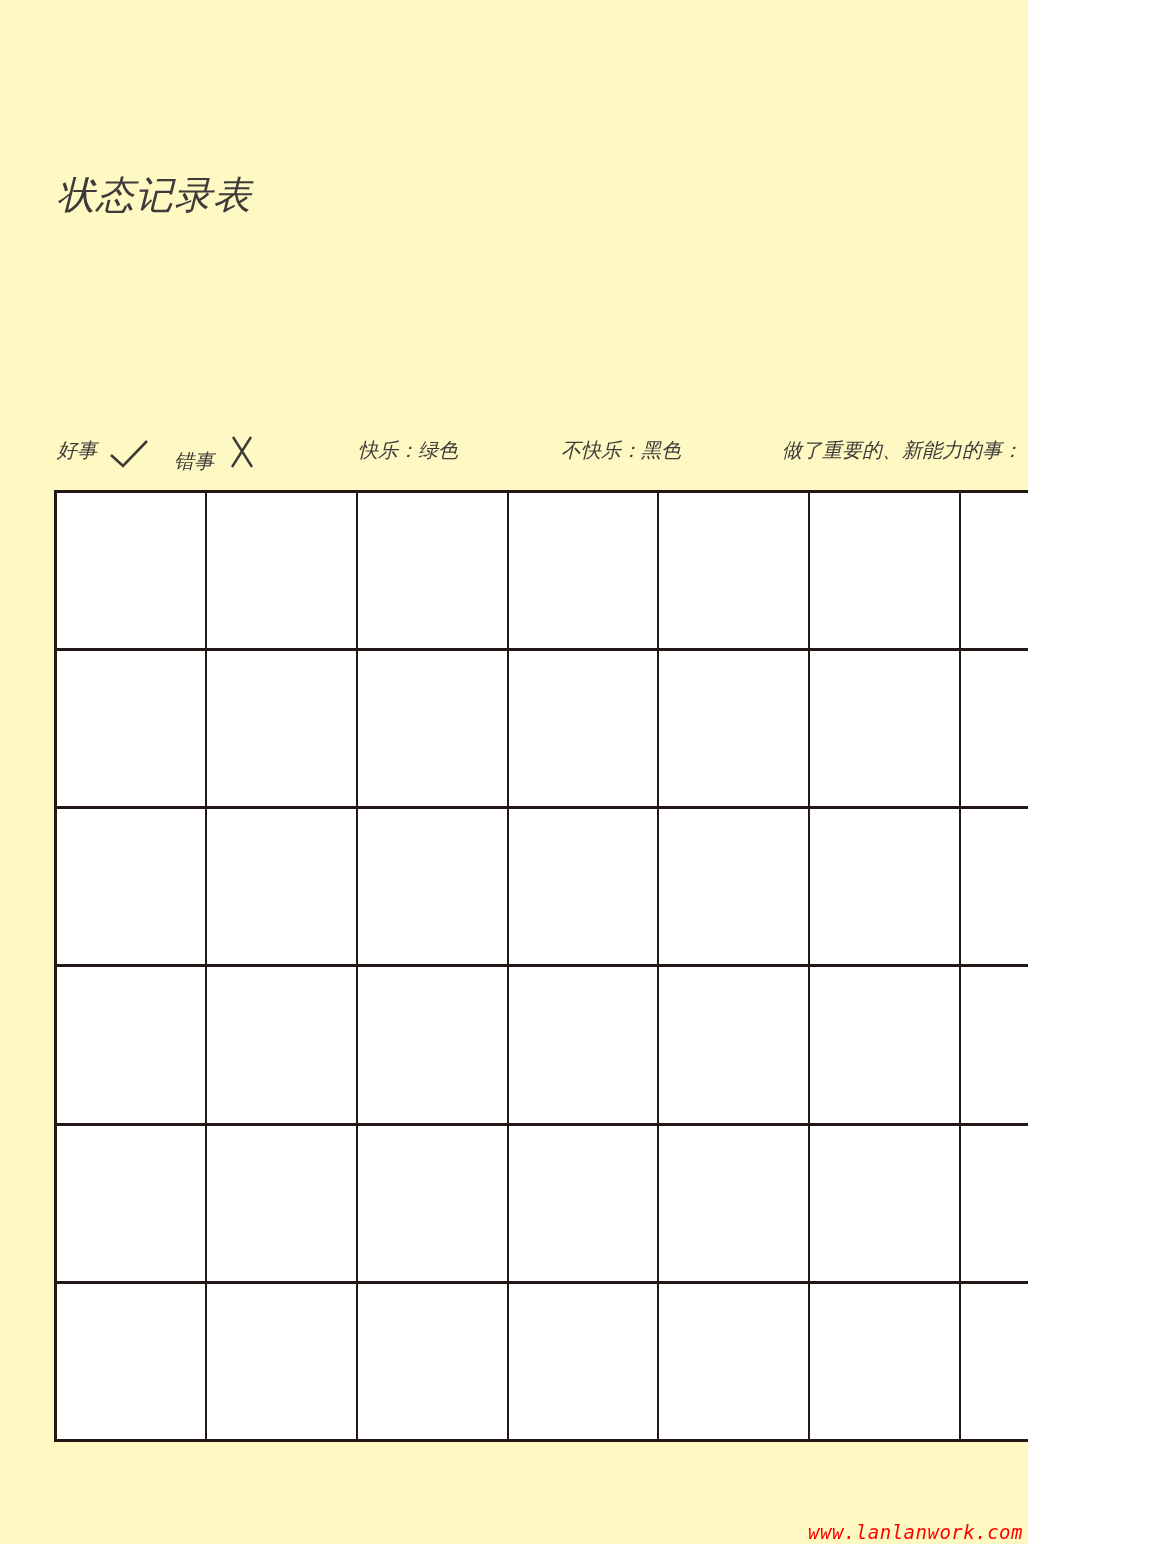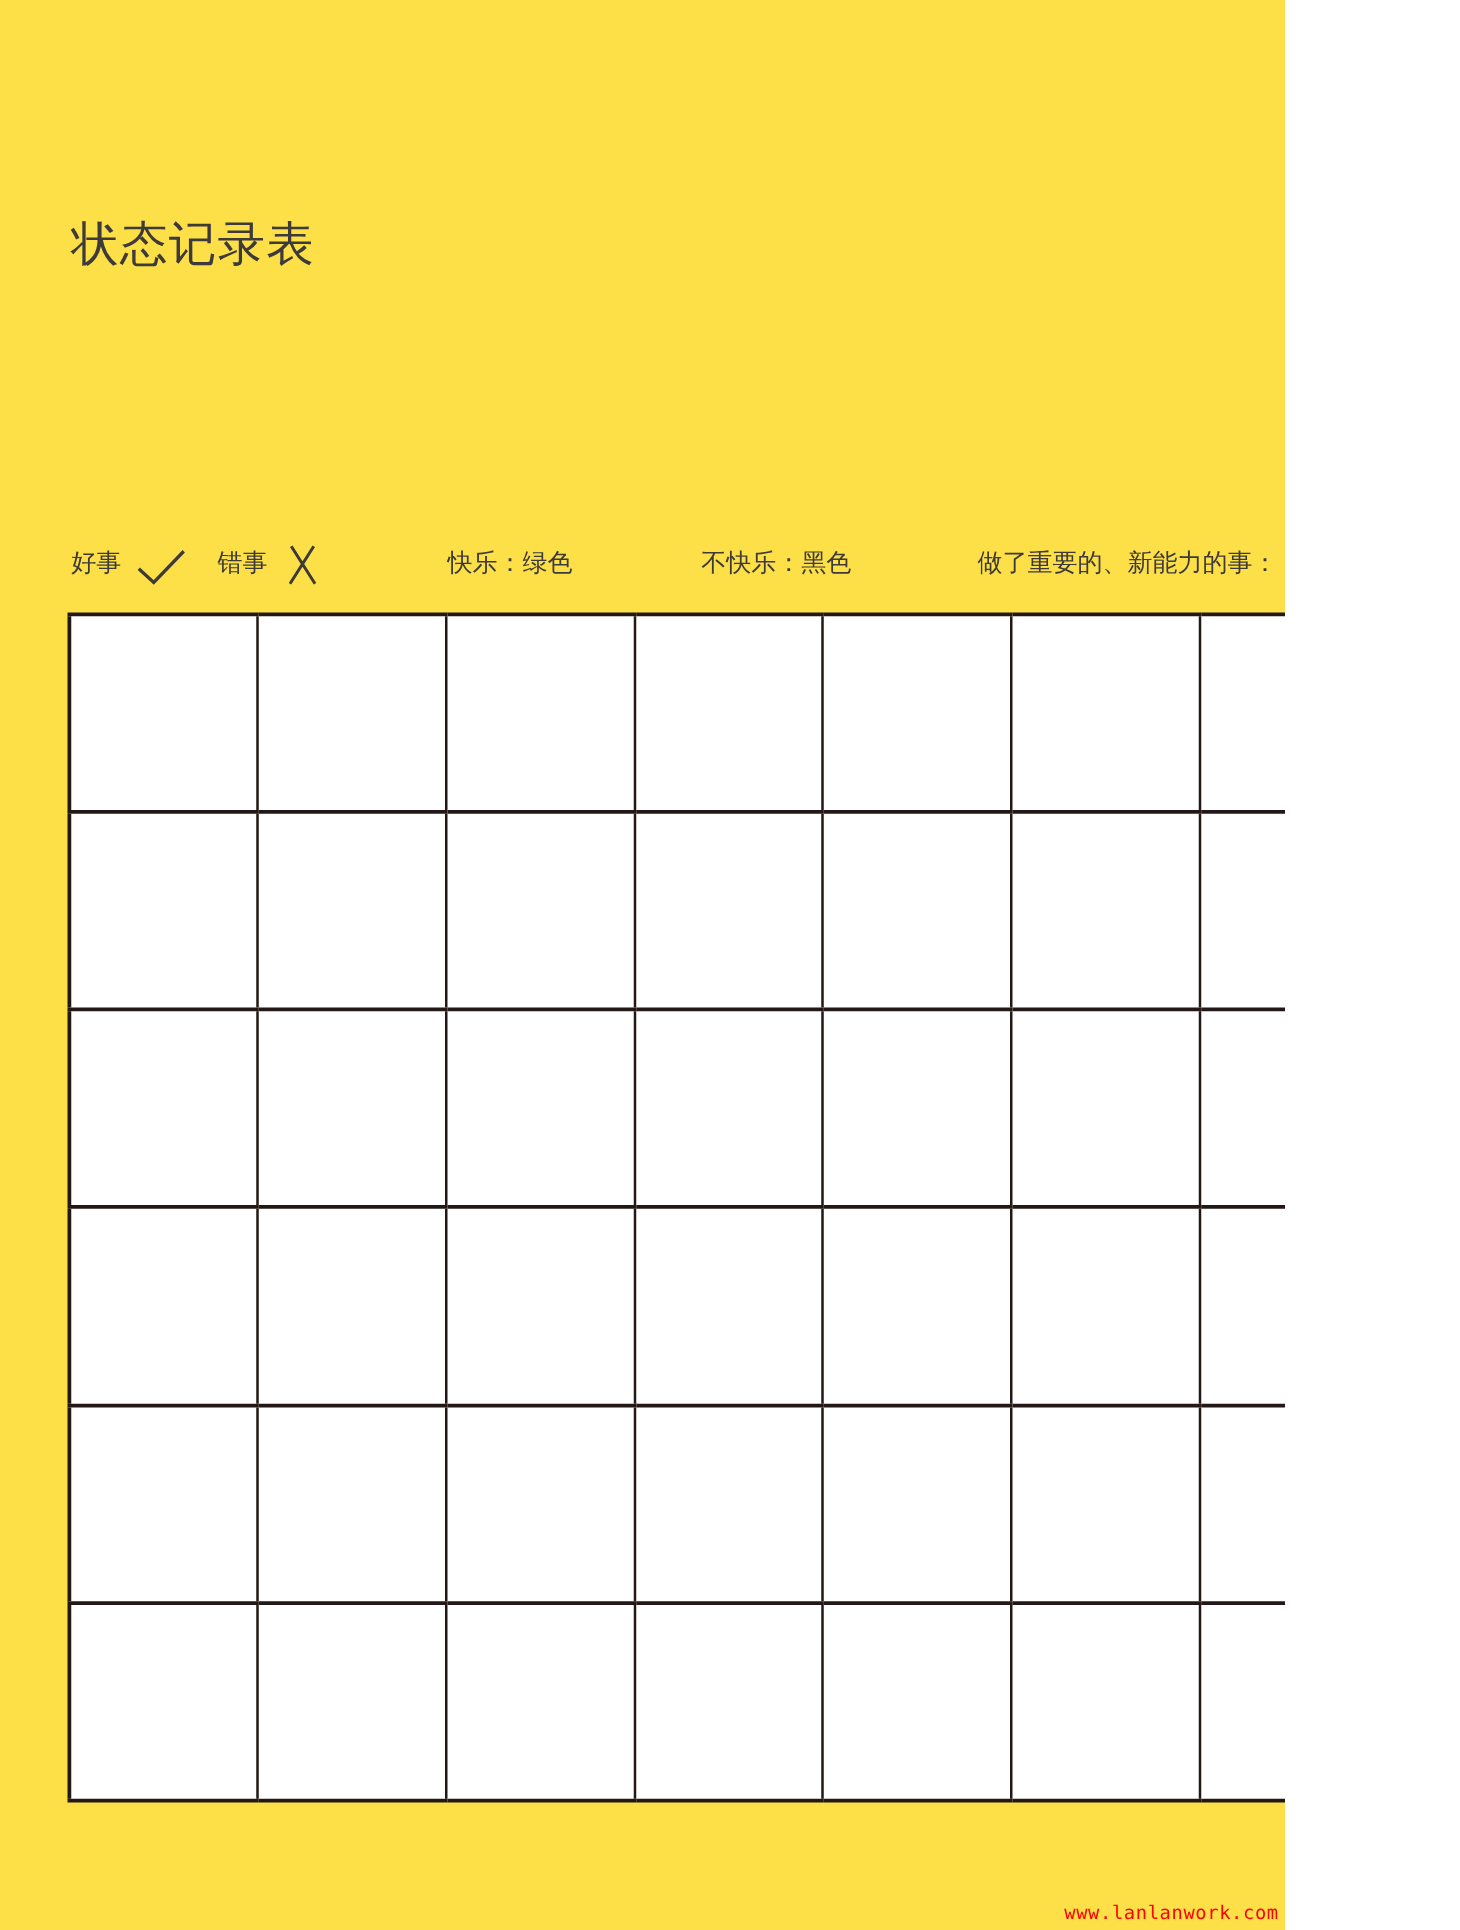--- a/index.html
+++ b/index.html
@@ -8,10 +8,11 @@
     position: relative;
     width: 1028px;
     height: 1544px;
-    background: #fde047;
+    background: #fef9c3;
     font-family: "Liberation Sans", sans-serif;
     color: #3e3a39;
     overflow: hidden;
+    font-style: italic;
   }
   .doc-title {
     position: absolute;

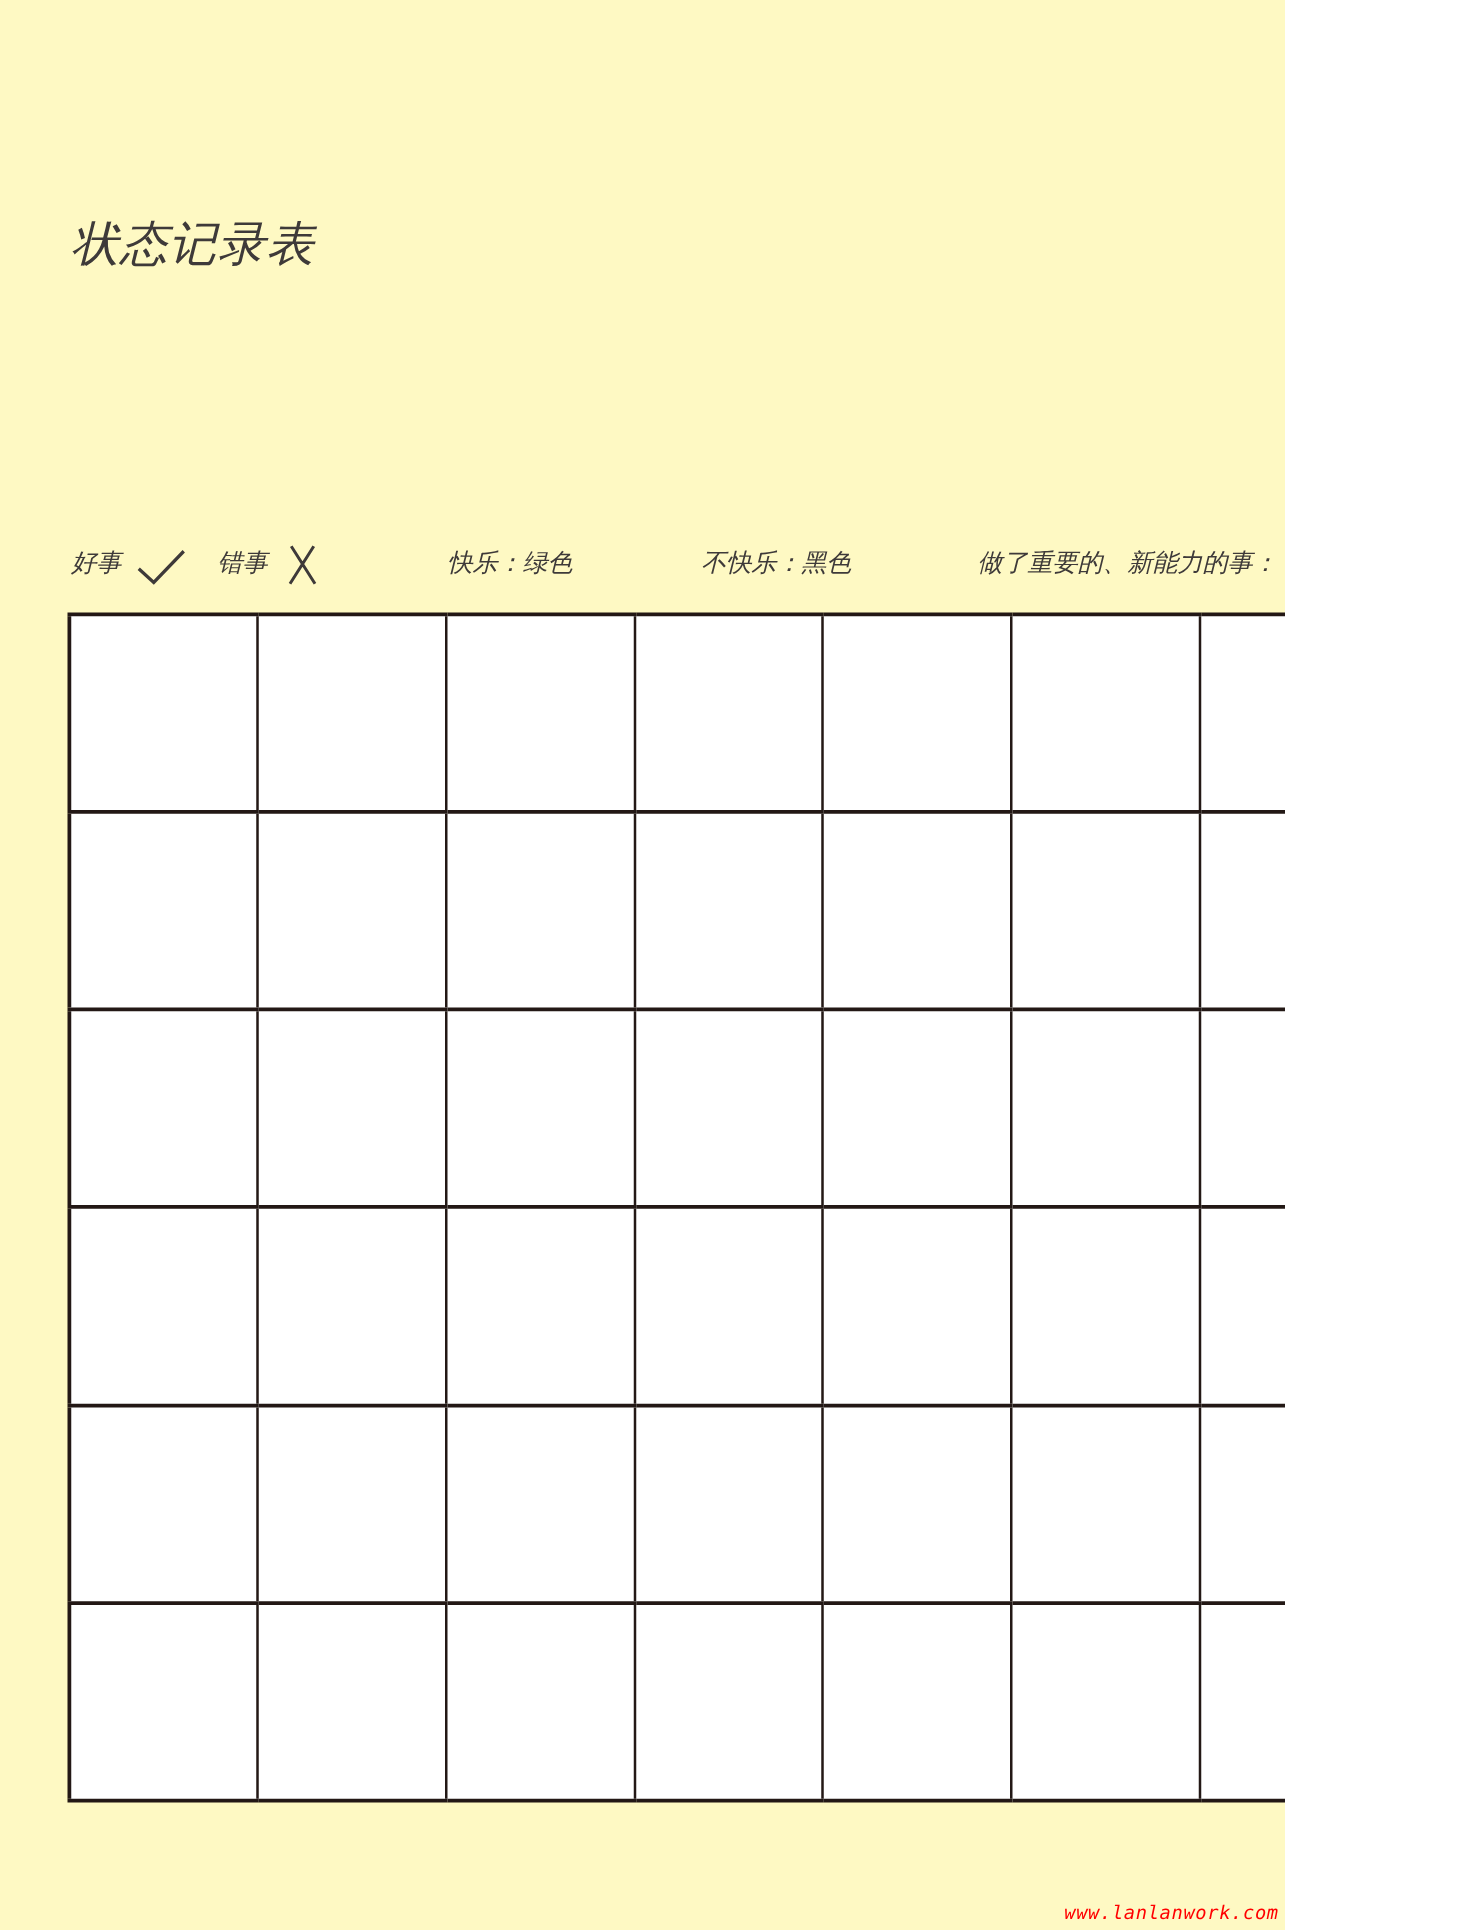--- a/index.html
+++ b/index.html
@@ -47,7 +47,7 @@
   .legend .lg-item { position: absolute; white-space: nowrap; }
   .lg-good-label      { left: 0;     top: 11px; }
   .lg-check-icon      { left: 52px;  top: 13px; }
-  .lg-wrong-label     { left: 117px; top: 11px; }
+  .lg-wrong-label     { left: 117px; top: 22px; }
   .lg-x-icon          { left: 172px; top: 9px;  }
   .lg-happy-label     { left: 301px; top: 11px; }
   .lg-unhappy-label   { left: 504px; top: 11px; }

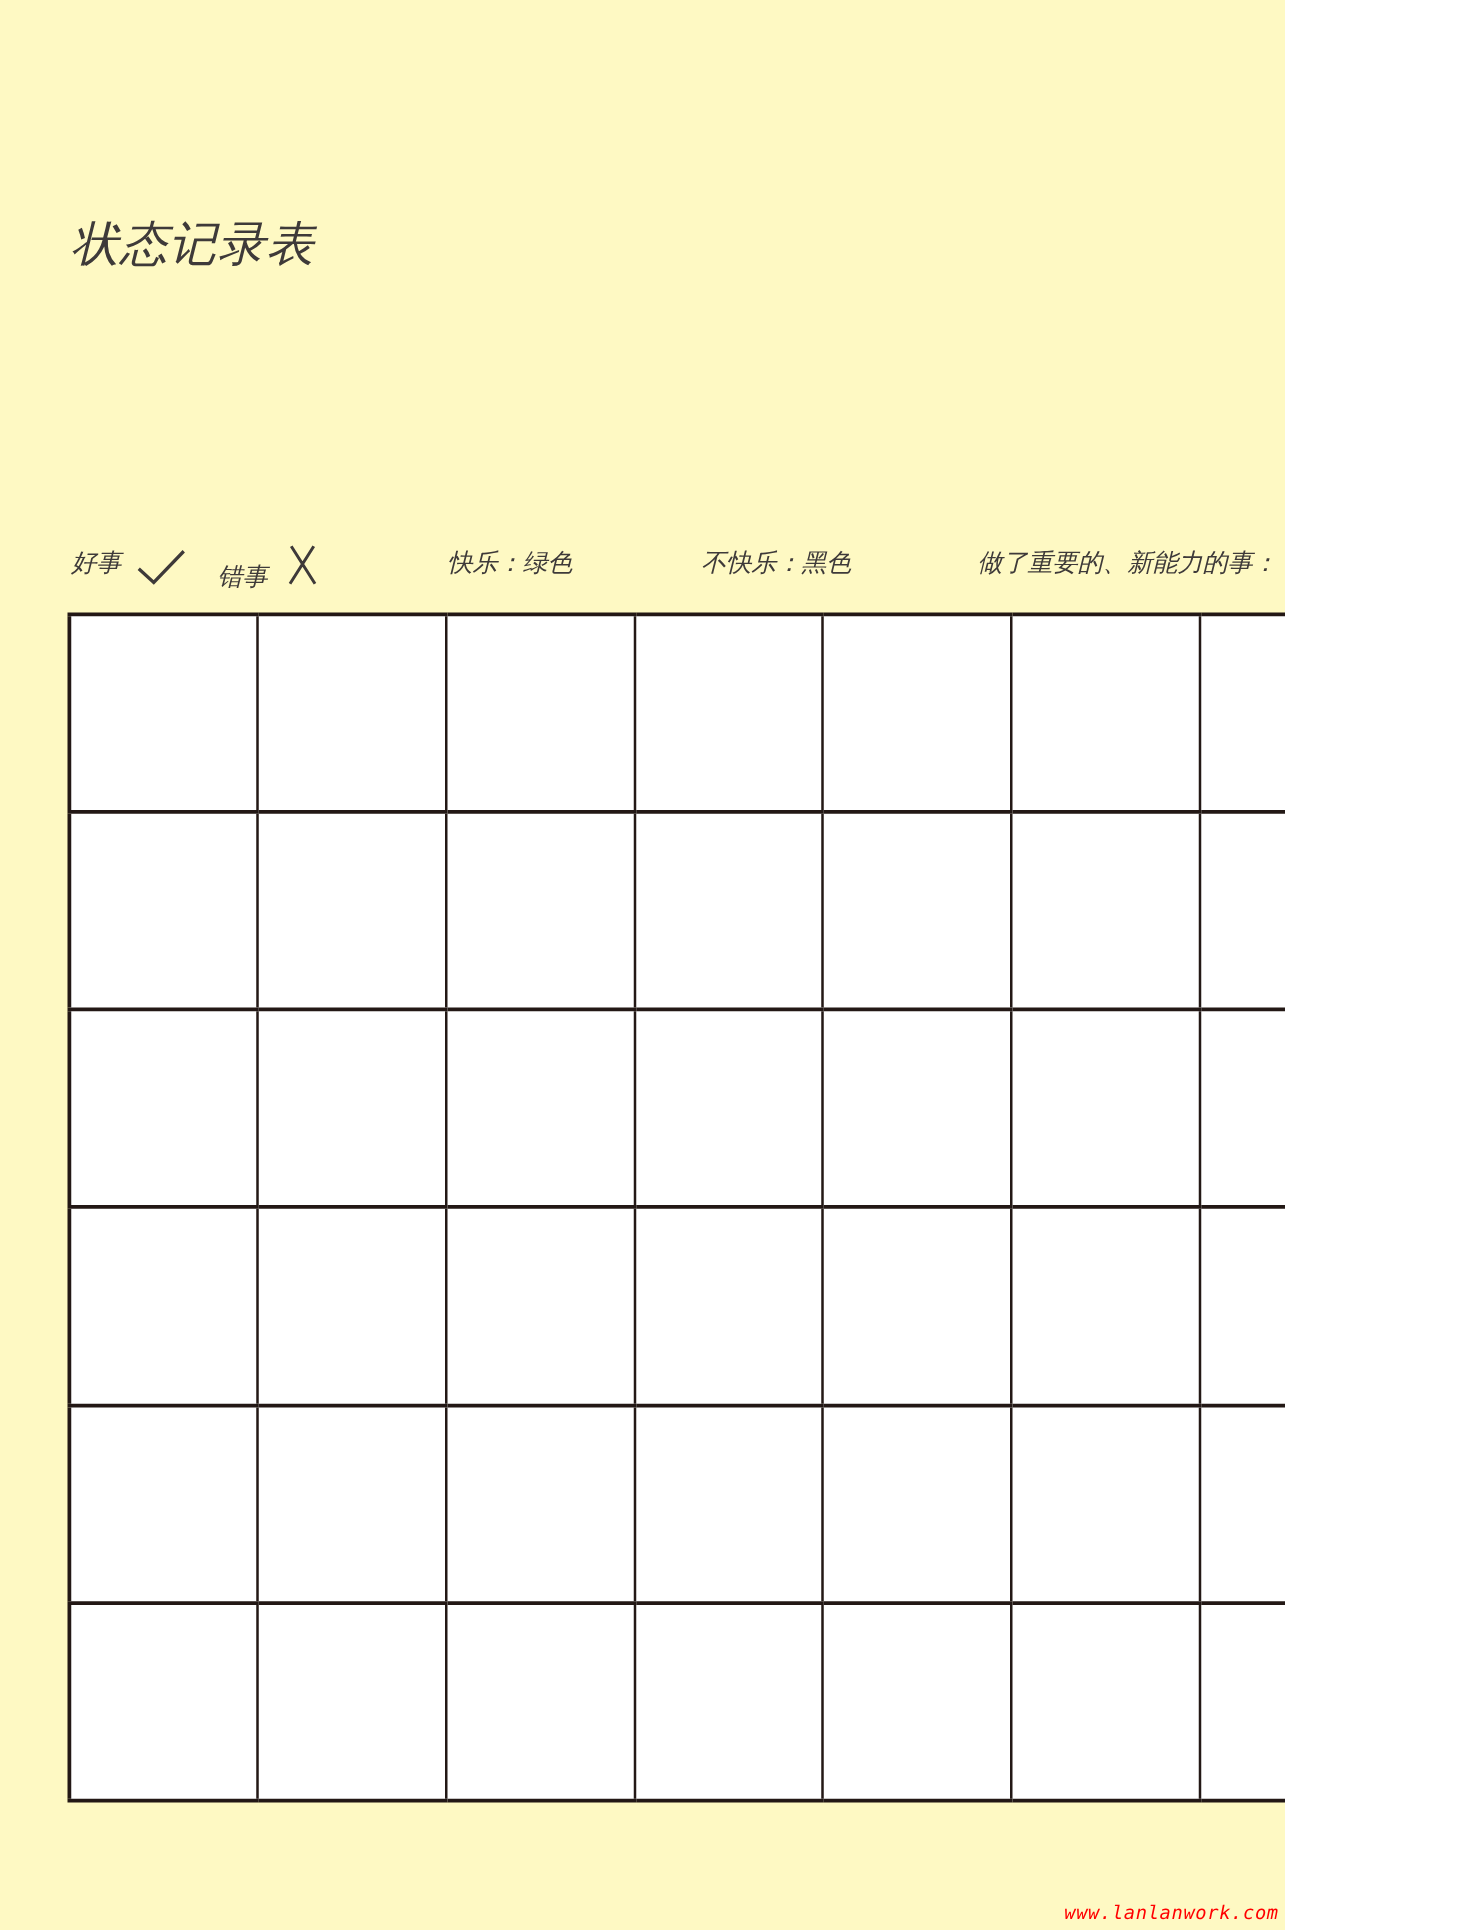--- a/index.html
+++ b/index.html
@@ -76,7 +76,7 @@
     right: 5px;
     top: 1521px;
     font-family: "DejaVu Sans Mono", "Liberation Mono", monospace;
-    font-size: 15px;
+    font-size: 19px;
     letter-spacing: 0.5px;
     color: #ff0000;
     white-space: nowrap;

